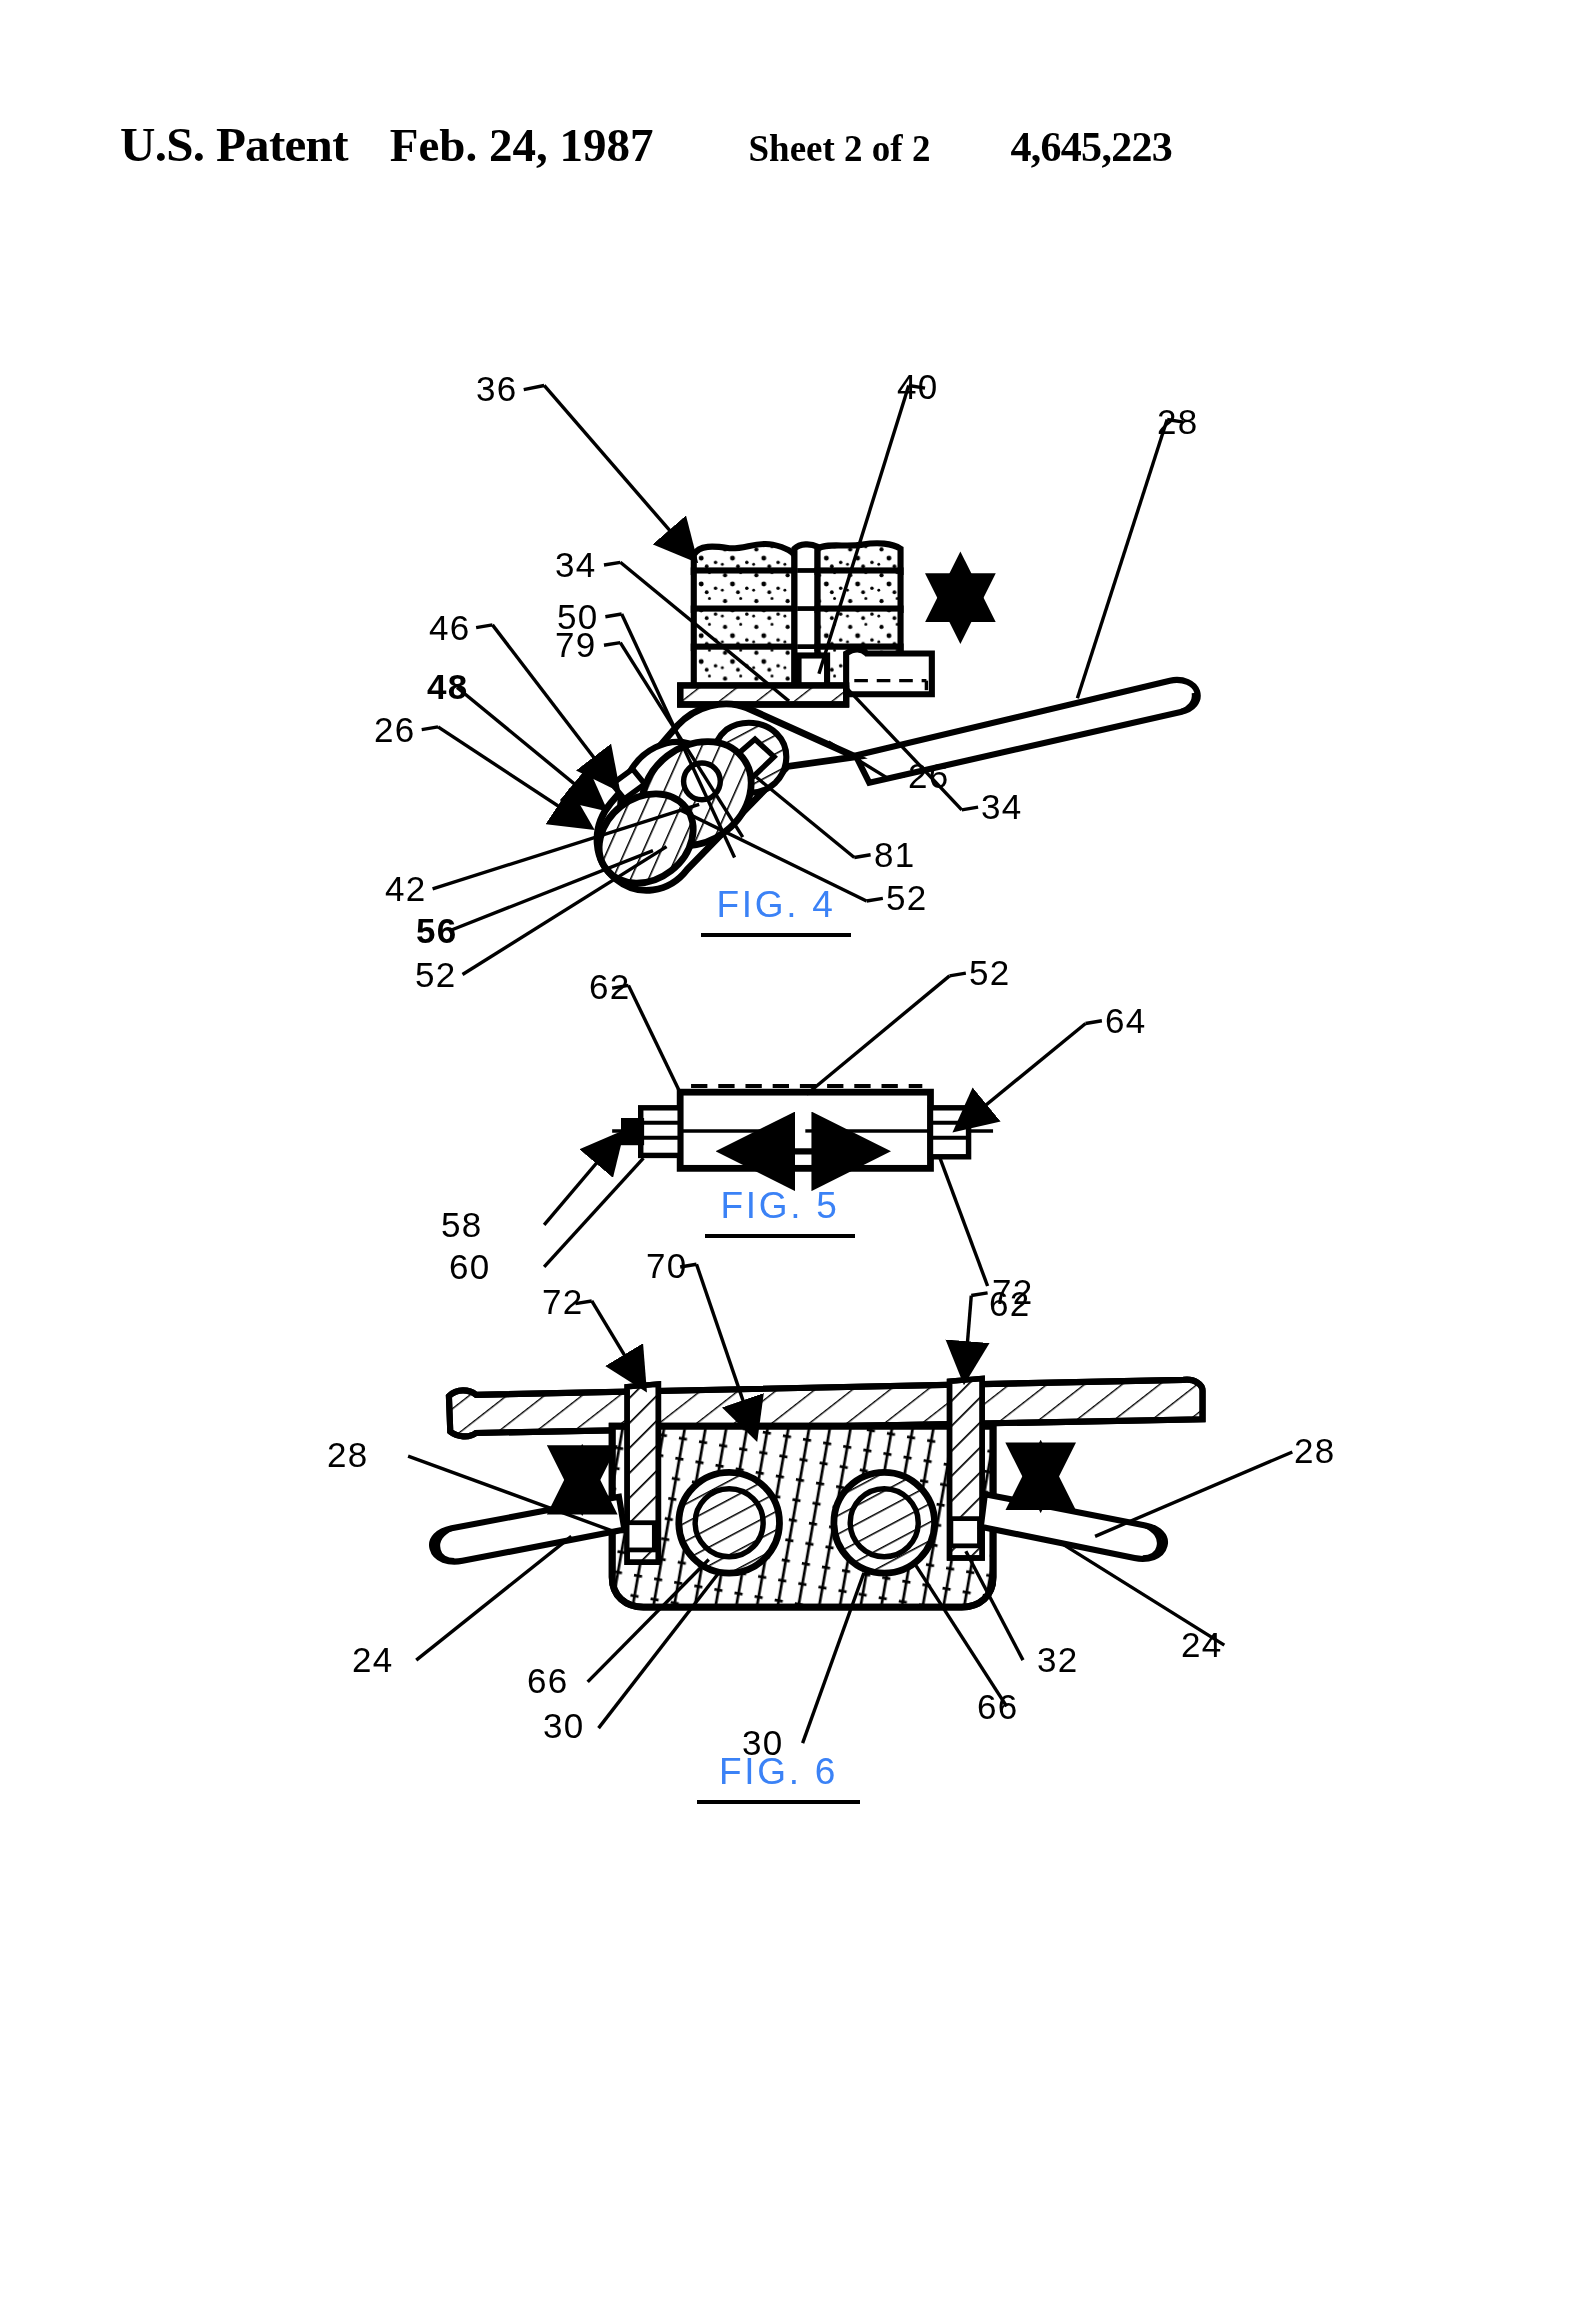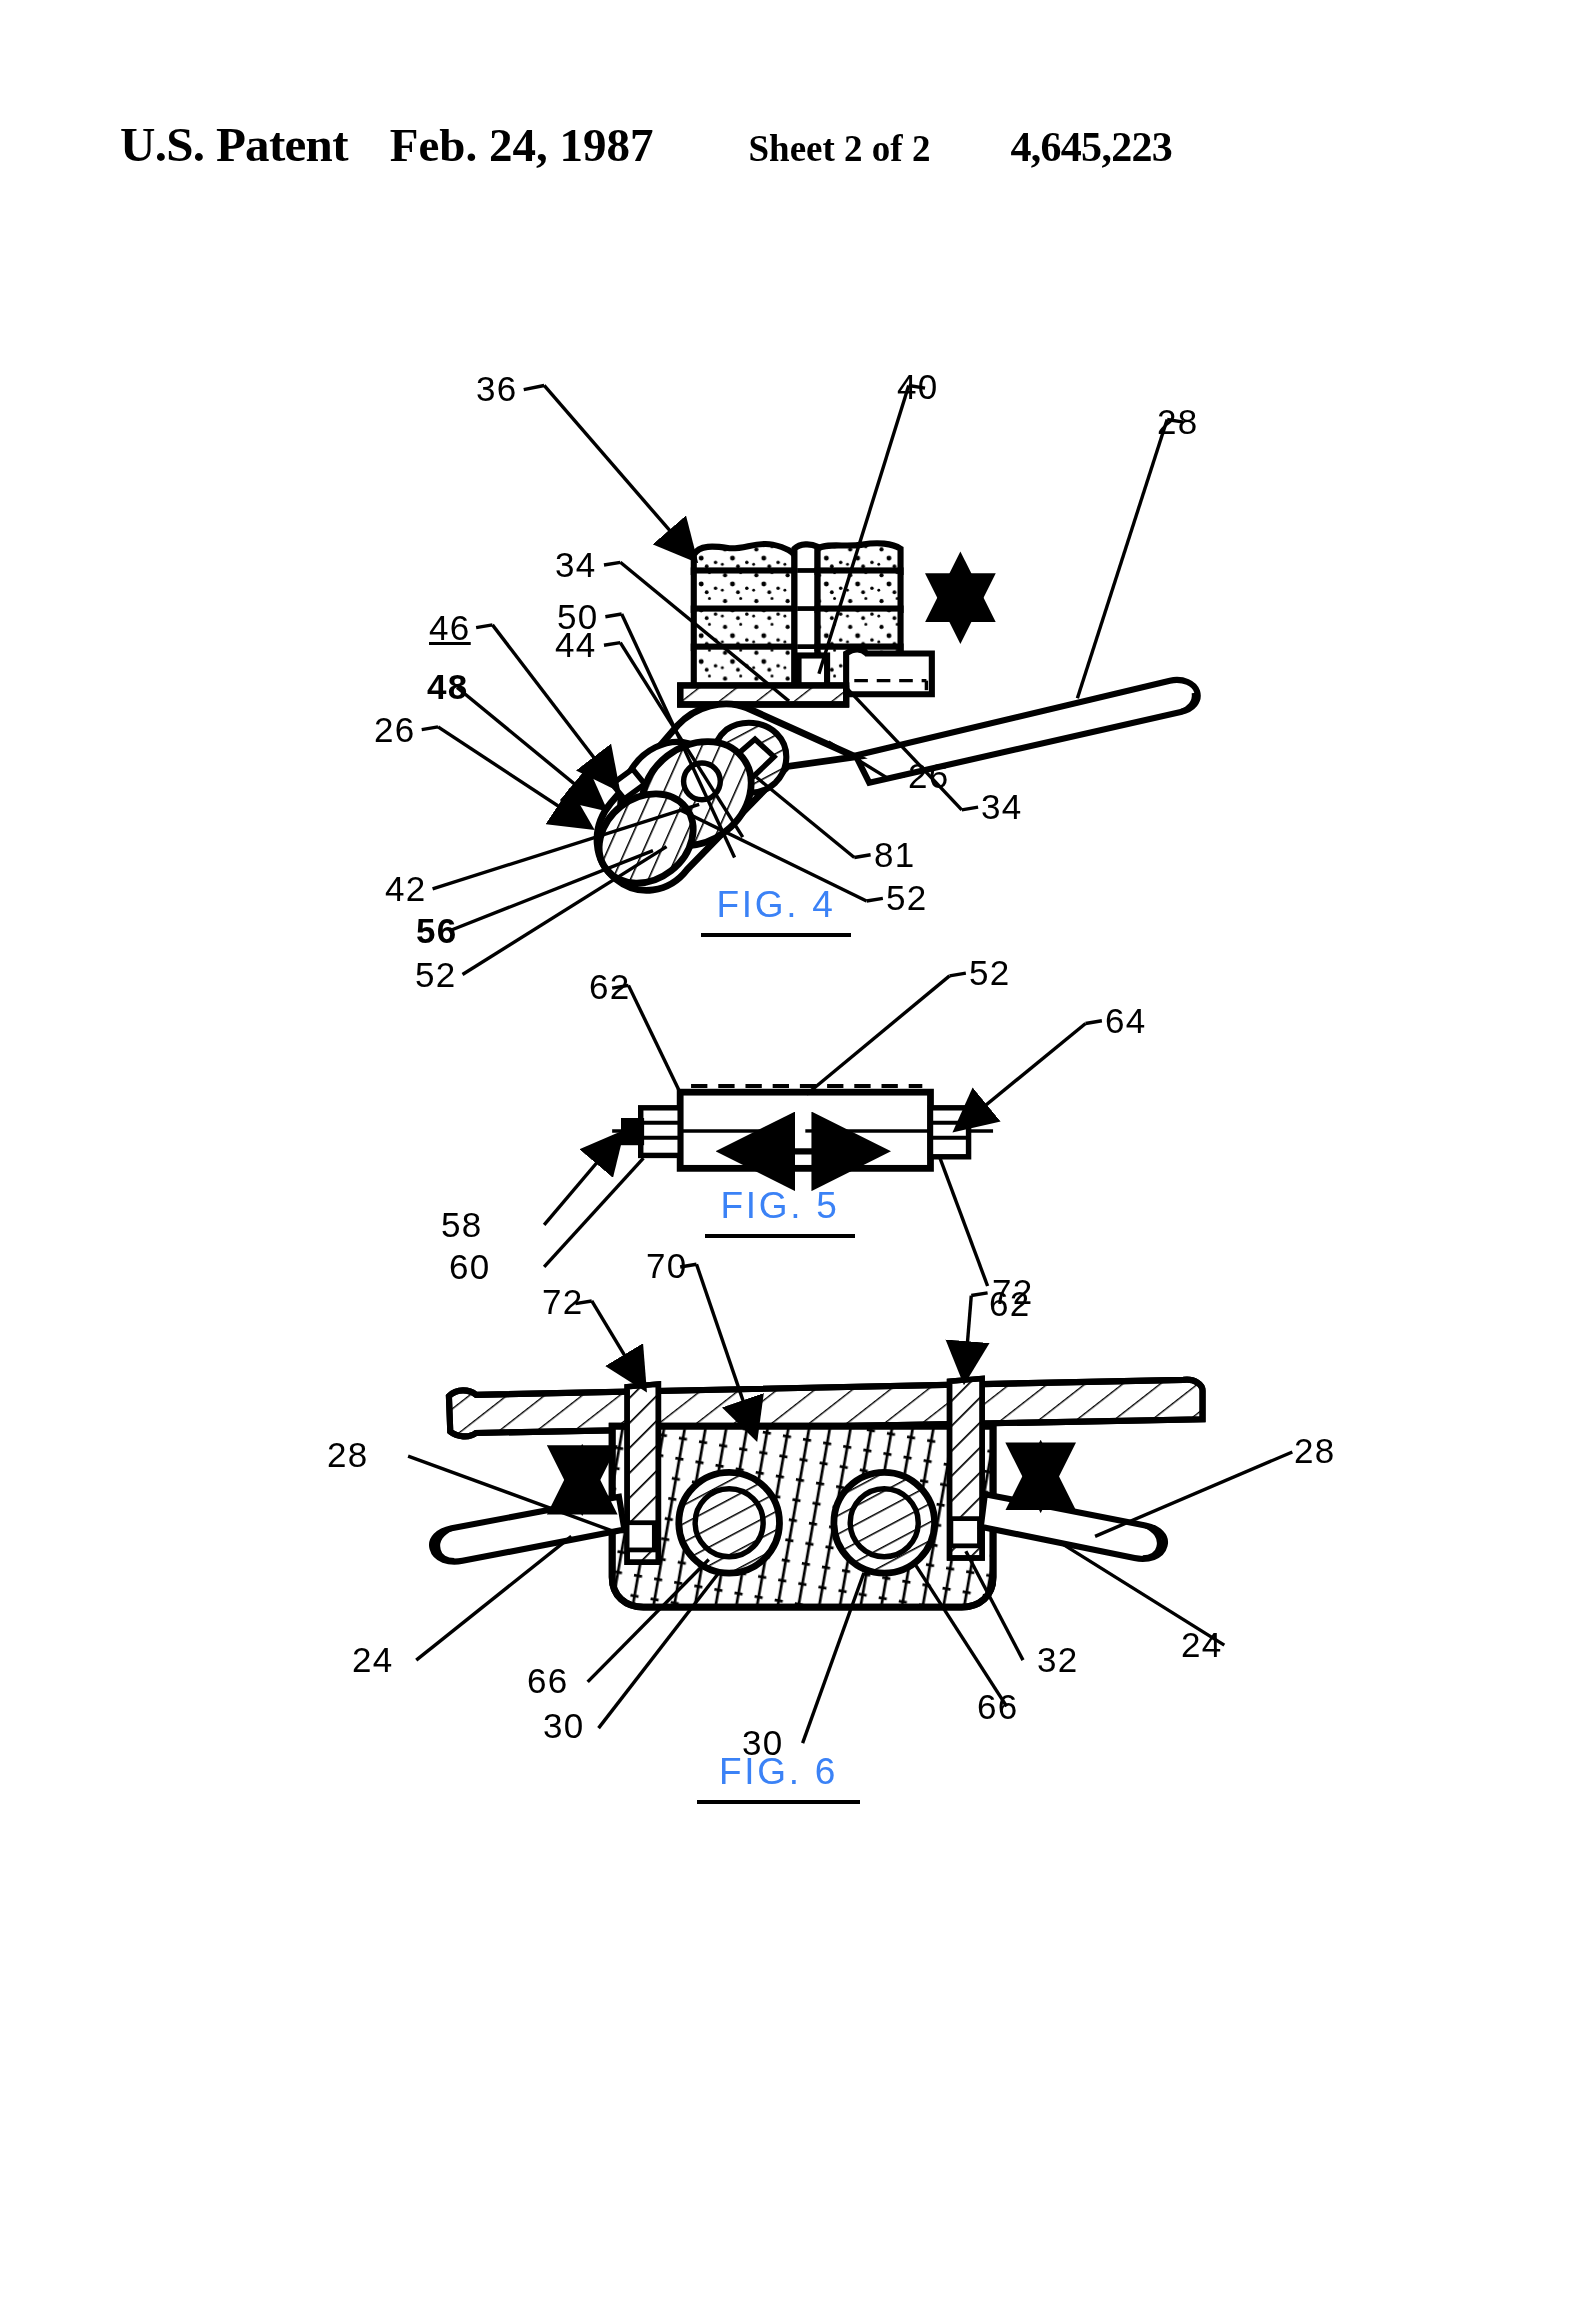--- a/index.html
+++ b/index.html
@@ -387,7 +387,7 @@
 <div class="ref-label" style="left:555px;  top:547px;">34</div>
 <div class="ref-label" style="left:557px;  top:599px;">50</div>
 <div class="ref-label" style="left:555px;  top:627px;">44</div>
-<div class="ref-label" style="left:429px;  top:610px;text-decoration:underline;">46</div>
+<div class="ref-label" style="left:429px;  top:610px;">46</div>
 <div class="ref-label bold" style="left:427px; top:669px;">48</div>
 <div class="ref-label" style="left:374px;  top:712px;">26</div>
 <div class="ref-label" style="left:385px;  top:871px;">42</div>

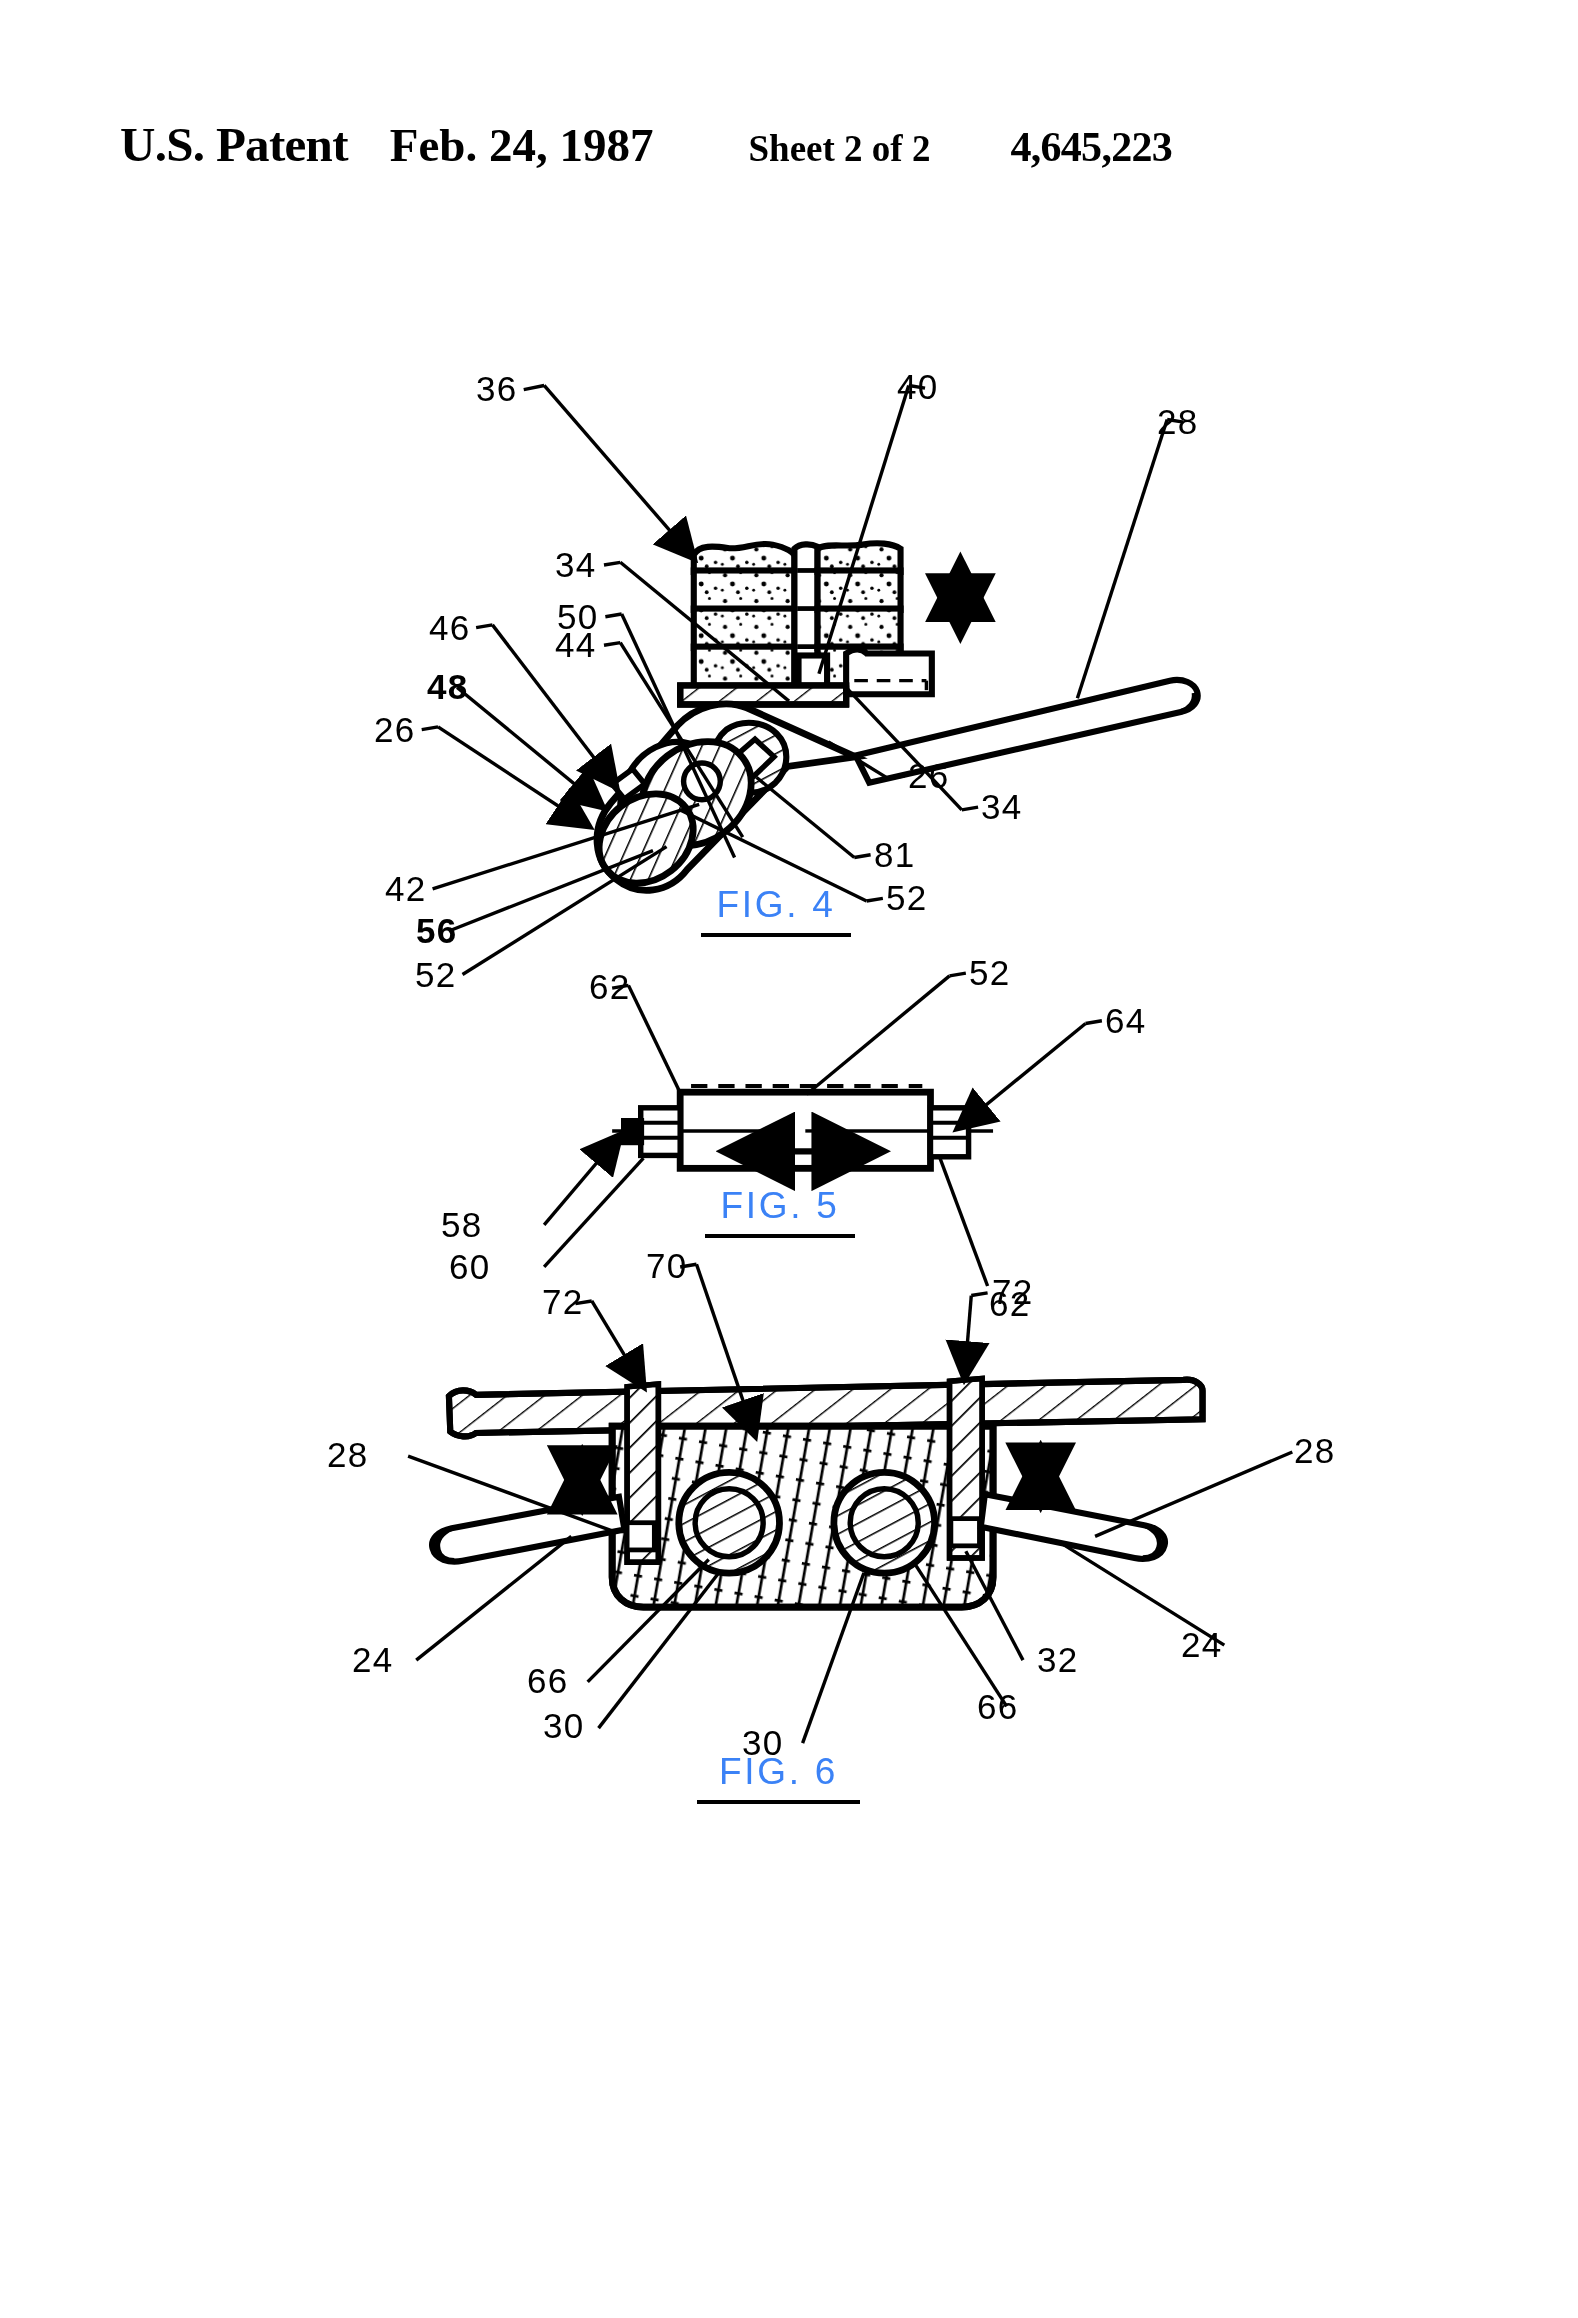--- a/index.html
+++ b/index.html
@@ -386,7 +386,7 @@
 <div class="ref-label" style="left:1157px; top:404px;">28</div>
 <div class="ref-label" style="left:555px;  top:547px;">34</div>
 <div class="ref-label" style="left:557px;  top:599px;">50</div>
-<div class="ref-label" style="left:555px;  top:627px;">44</div>
+<div class="ref-label" style="left:555px;  top:627px;">79</div>
 <div class="ref-label" style="left:429px;  top:610px;">46</div>
 <div class="ref-label bold" style="left:427px; top:669px;">48</div>
 <div class="ref-label" style="left:374px;  top:712px;">26</div>

